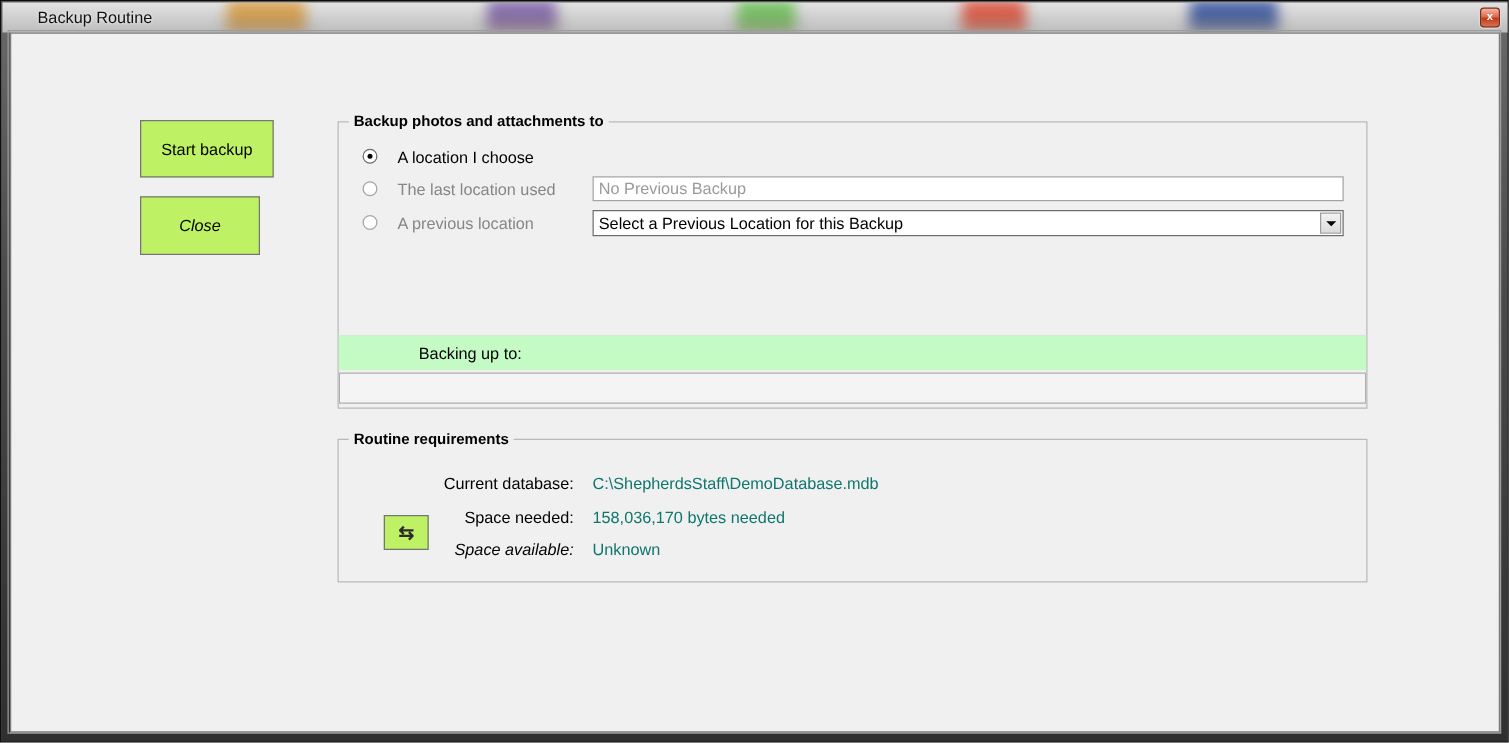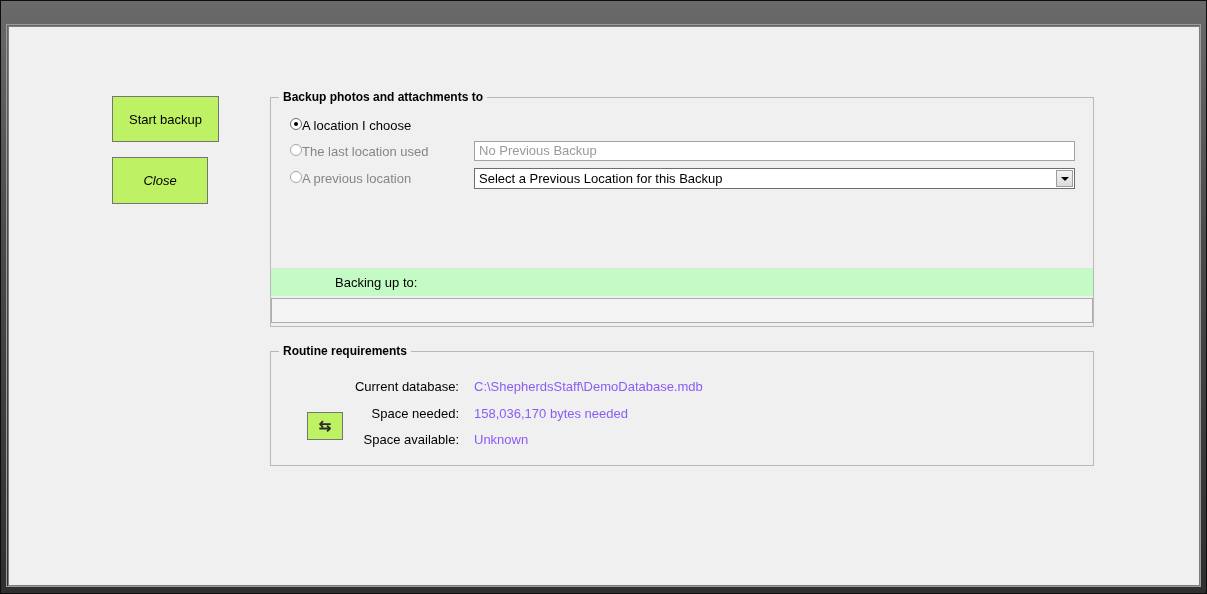--- a/index.html
+++ b/index.html
@@ -121,6 +121,20 @@
 
 <div class="window">
 
+  <div class="titlebar">
+    <div class="blob" style="left:180px;width:62px;background:#d89b3e;"></div>
+    <div class="blob-shadow" style="left:178px;width:66px;"></div>
+    <div class="blob" style="left:388px;width:55px;background:#7b5ea7;"></div>
+    <div class="blob-shadow" style="left:386px;width:60px;"></div>
+    <div class="blob" style="left:588px;width:46px;background:#68c055;"></div>
+    <div class="blob-shadow" style="left:586px;width:50px;"></div>
+    <div class="blob" style="left:768px;width:50px;background:#de4a36;"></div>
+    <div class="blob-shadow" style="left:766px;width:54px;"></div>
+    <div class="blob" style="left:950px;width:70px;background:#2f4f9e;"></div>
+    <div class="blob-shadow" style="left:948px;width:74px;"></div>
+    <span class="title-text">Backup Routine</span>
+    <div class="close-btn">x</div>
+  </div>
 
   <div class="client">
 

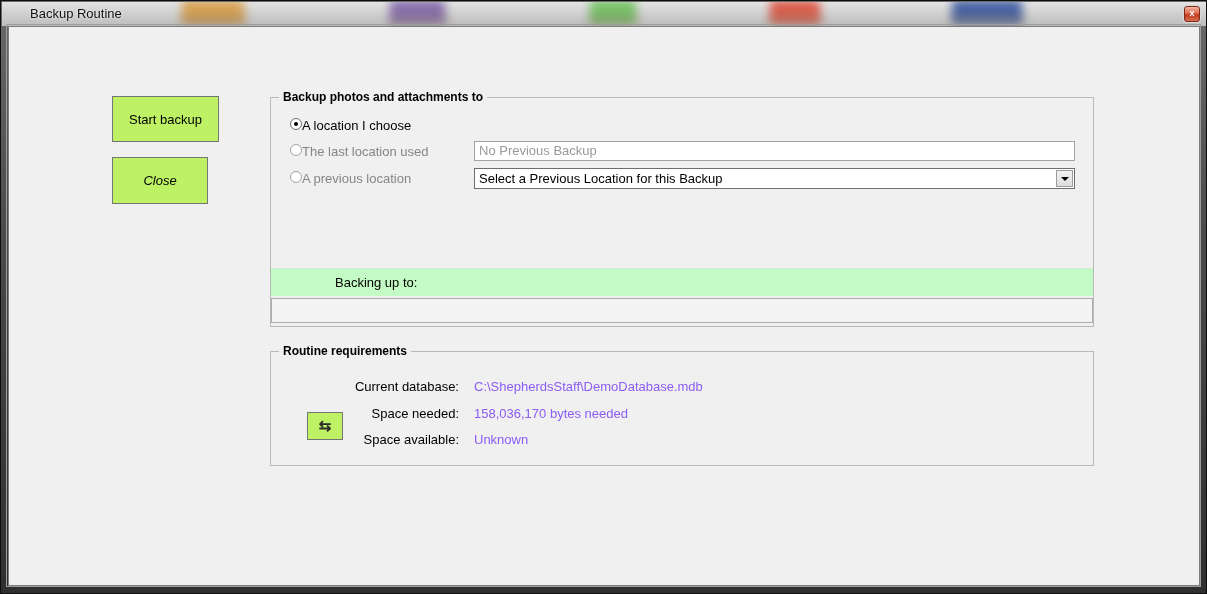--- a/index.html
+++ b/index.html
@@ -70,7 +70,7 @@
   }
 
   
-  .radio-row{ position:absolute; display:flex; gap:0; height:14px; }
+  .radio-row{ position:absolute; display:flex; align-items:center; gap:16px; height:14px; }
   .radio{
     width:12px; height:12px; border-radius:50%; background:#fff;
     border:1px solid #6e6e6e; position:relative; flex:0 0 auto;

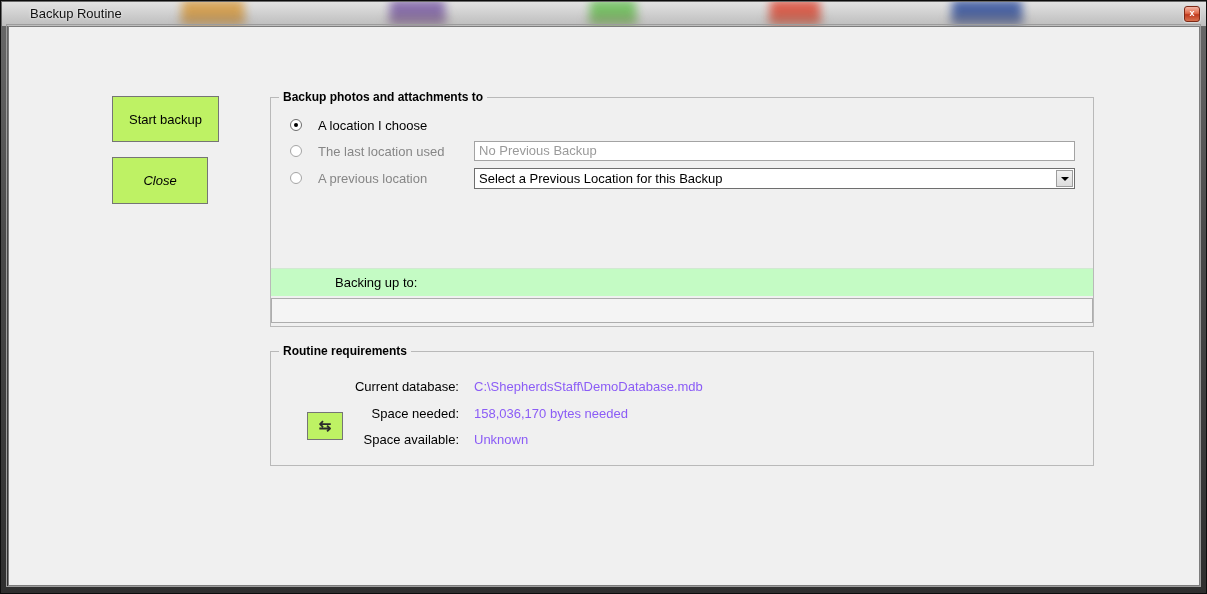--- a/index.html
+++ b/index.html
@@ -113,7 +113,7 @@
 
   
   .req-label{ position:absolute; width:189px; text-align:right; font-size:13px; color:#000; white-space:nowrap; }
-  .req-value{ position:absolute; font-size:13px; color:#8b5cf6; white-space:nowrap; }
+  .req-value{ position:absolute; font-size:13px; color:#0f766e; white-space:nowrap; }
   .swap-btn{ font-size:15px; font-weight:bold; color:#2b2b2b; }
 </style>
 </head>

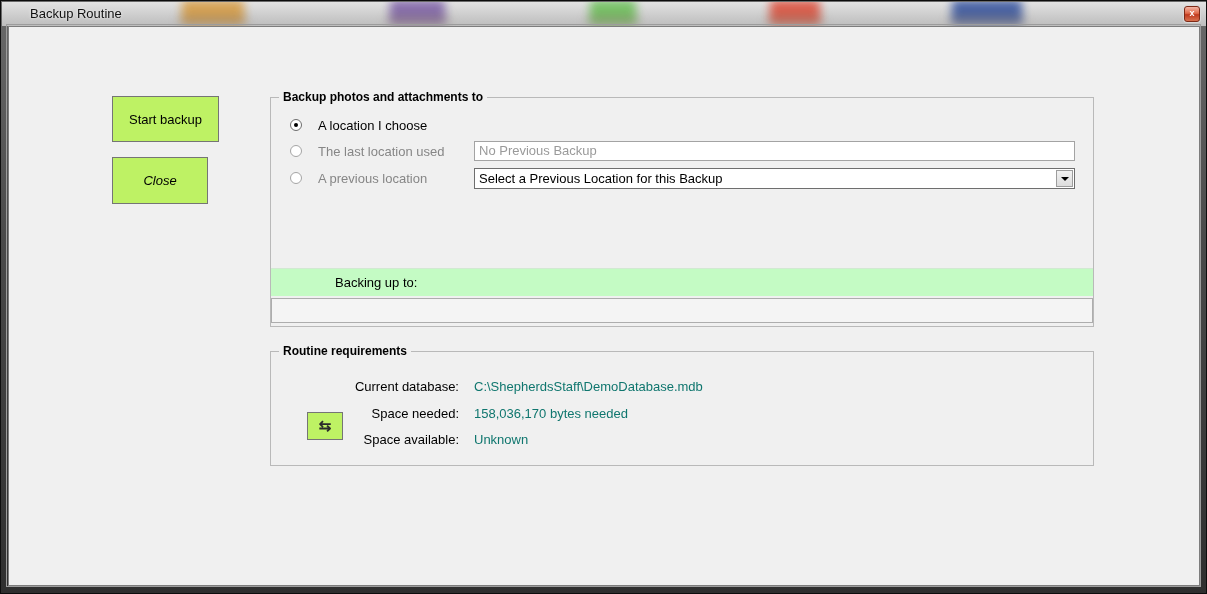--- a/index.html
+++ b/index.html
@@ -187,7 +187,7 @@
     <span class="req-label" style="left:261px;top:379px;">Space needed:</span>
     <span class="req-value" style="left:465px;top:379px;">158,036,170 bytes needed</span>
 
-    <span class="req-label" style="left:261px;top:405px;">Space available:</span>
+    <span class="req-label" style="left:261px;top:405px;font-style:italic;">Space available:</span>
     <span class="req-value" style="left:465px;top:405px;">Unknown</span>
 
   </div>

